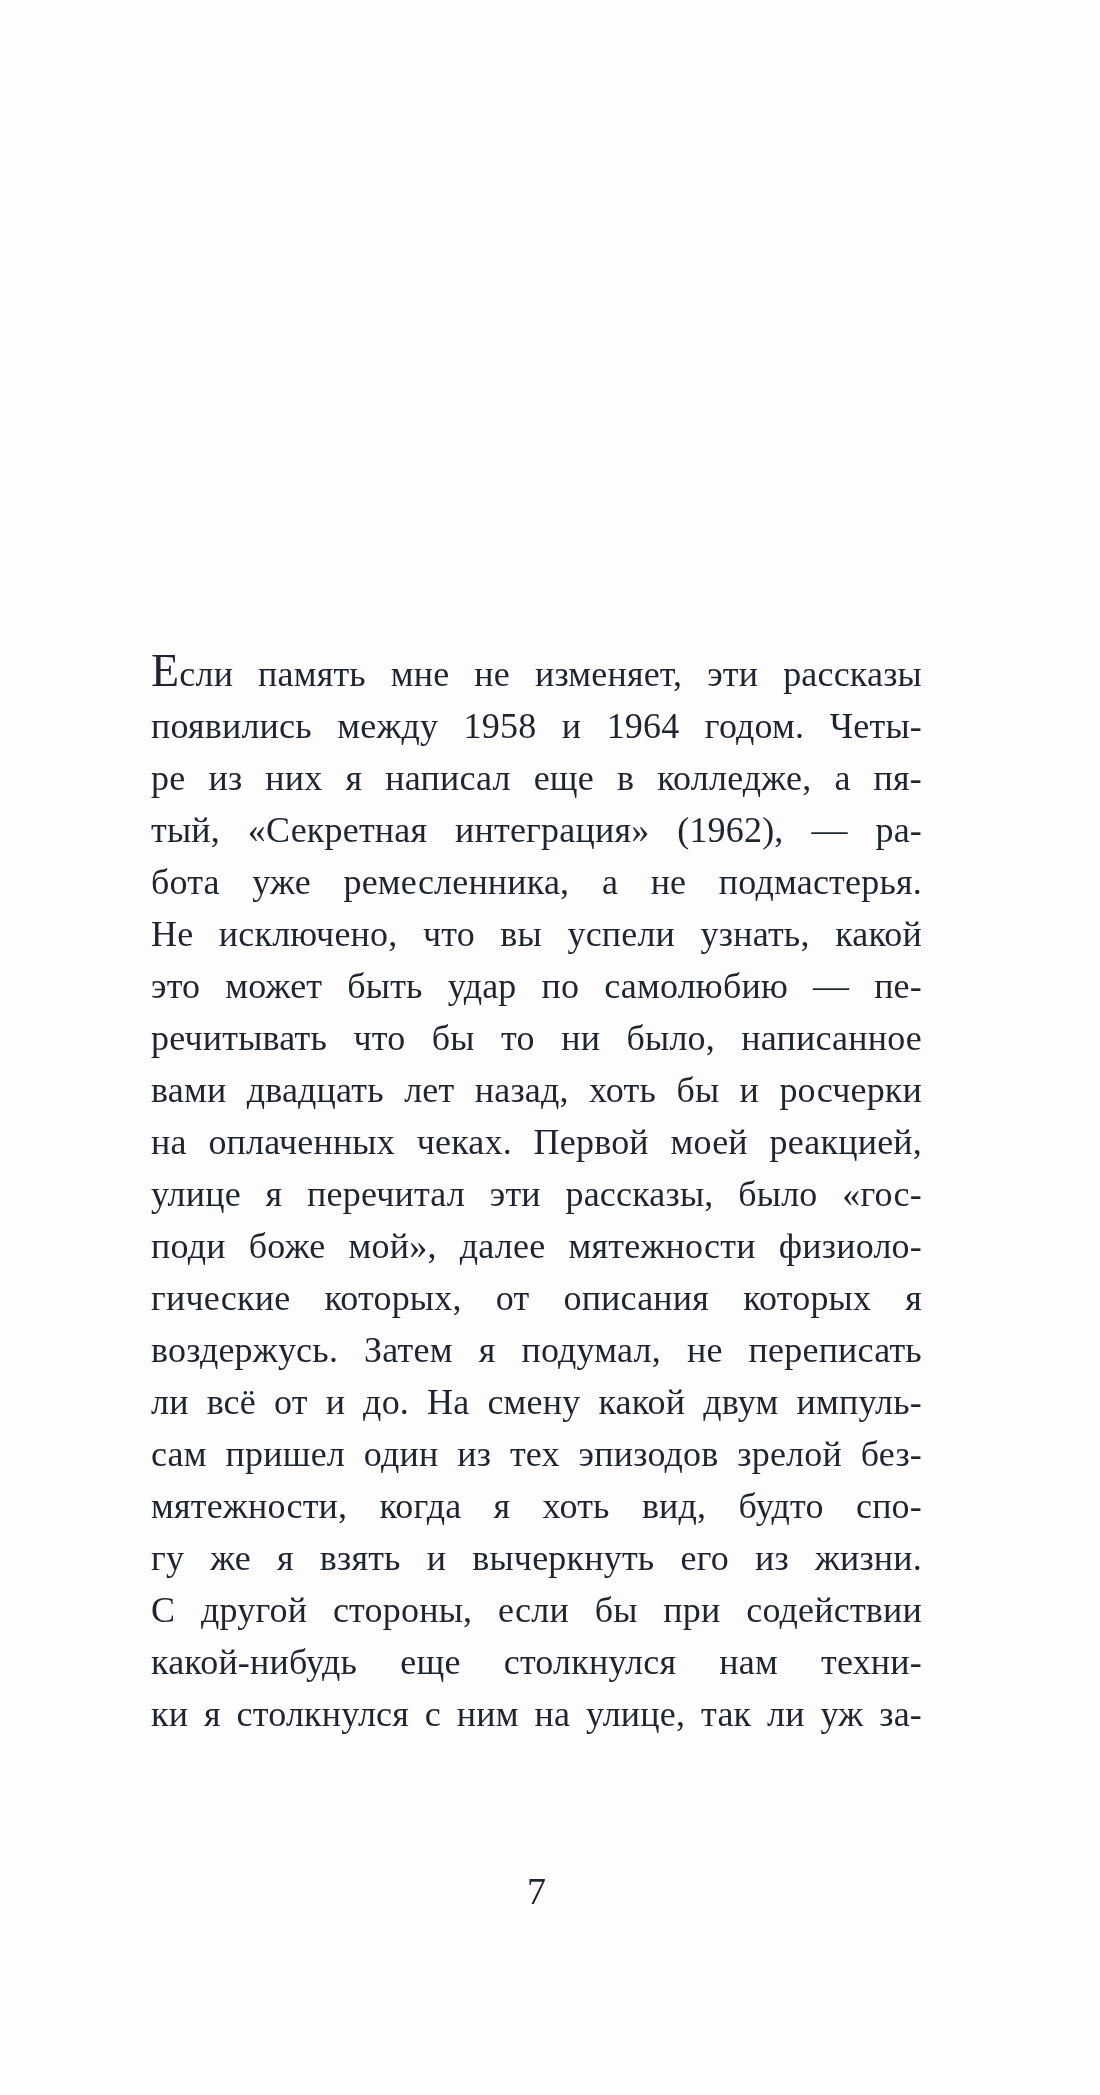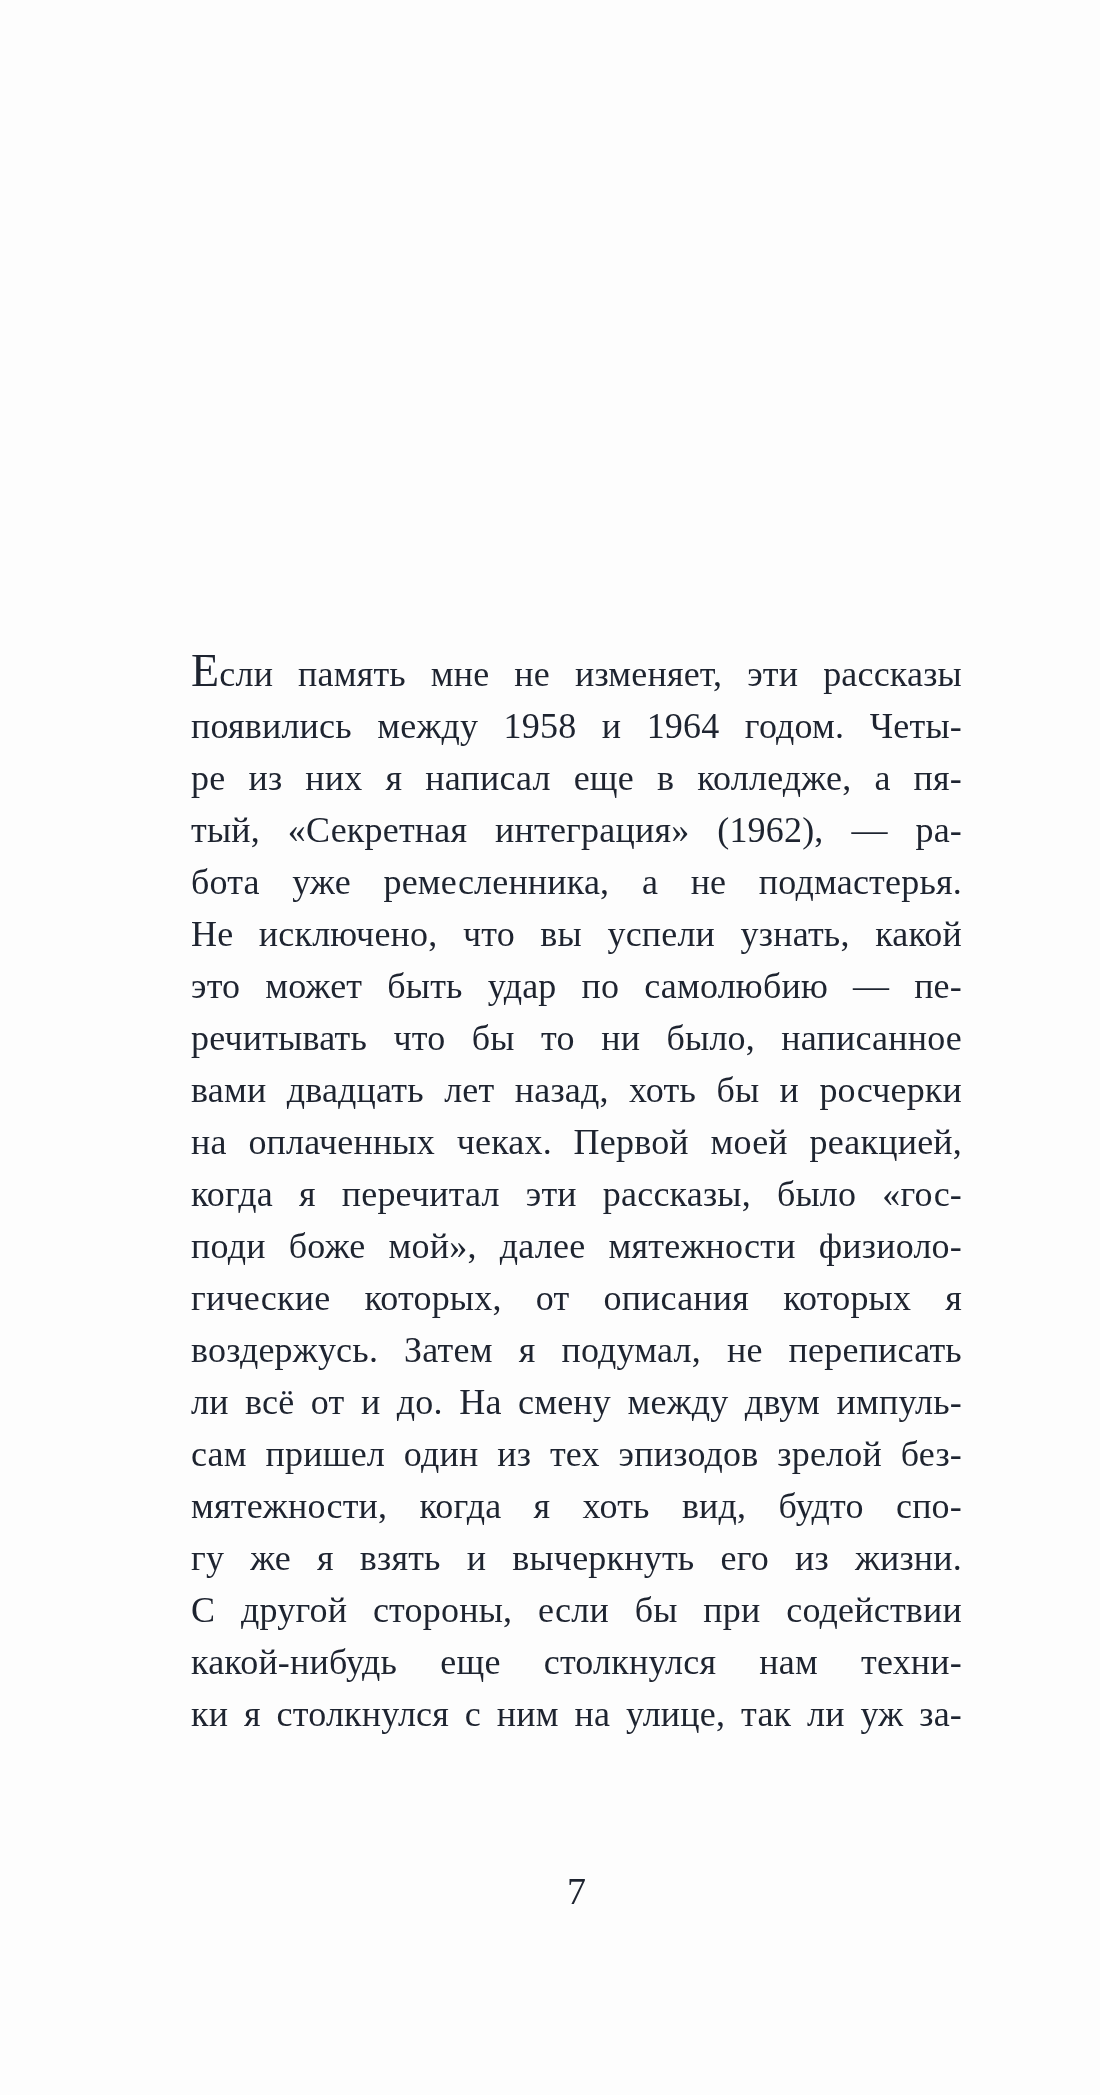--- a/index.html
+++ b/index.html
@@ -19,7 +19,6 @@
     position: absolute;
     inset: 0;
     background: #fdfdfd;
-    margin-left: 40px;
   }
   .text-block {
     position: absolute;

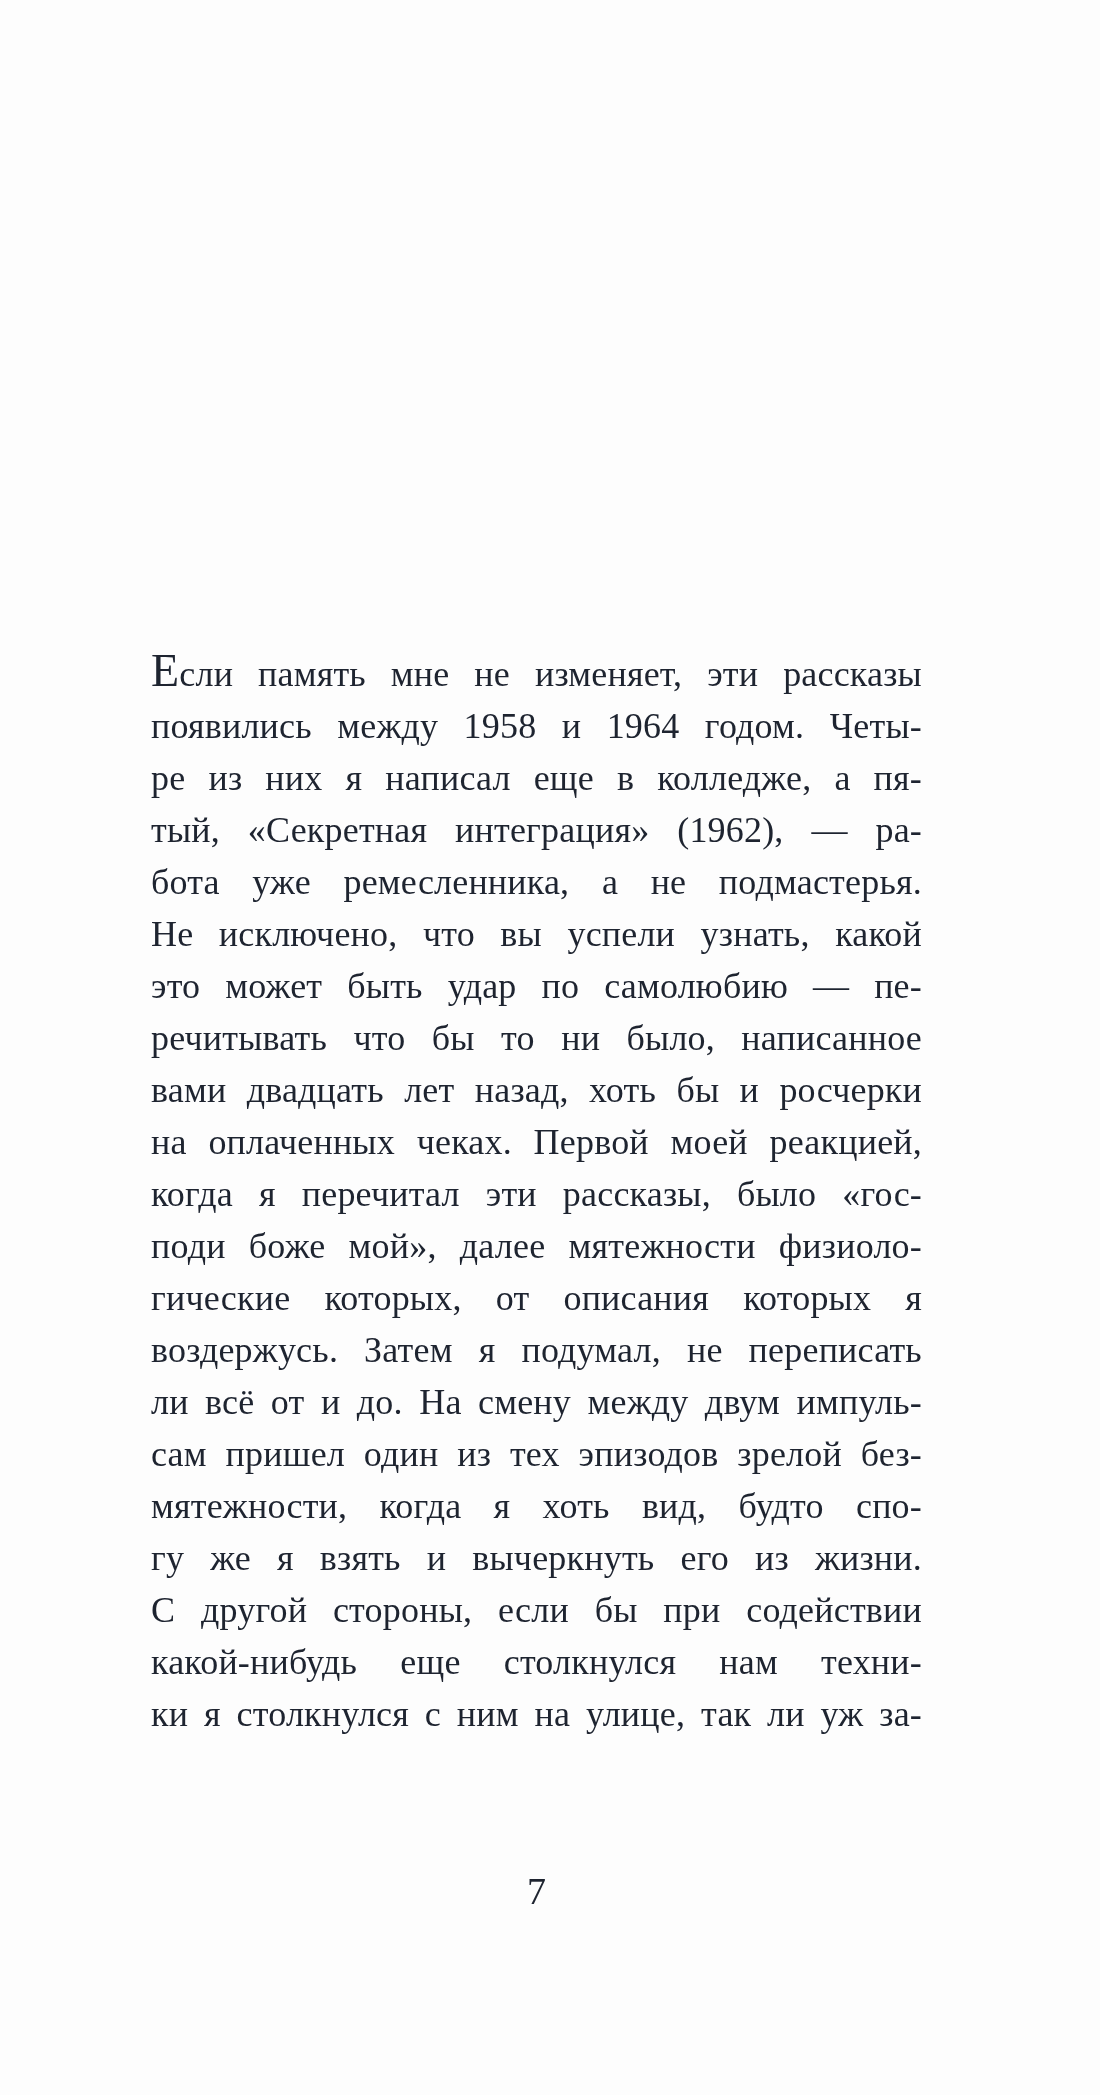--- a/index.html
+++ b/index.html
@@ -68,7 +68,7 @@
       <div class="line">речитывать что бы то ни было, написанное</div>
       <div class="line">вами двадцать лет назад, хоть бы и росчерки</div>
       <div class="line">на оплаченных чеках. Первой моей реакцией,</div>
-      <div class="line">когда я перечитал эти рассказы, было «гос-</div>
+      <div class="line">улице я перечитал эти рассказы, было «гос-</div>
       <div class="line">поди боже мой», далее мятежности физиоло-</div>
       <div class="line">гические которых, от описания которых я</div>
       <div class="line">воздержусь. Затем я подумал, не переписать</div>

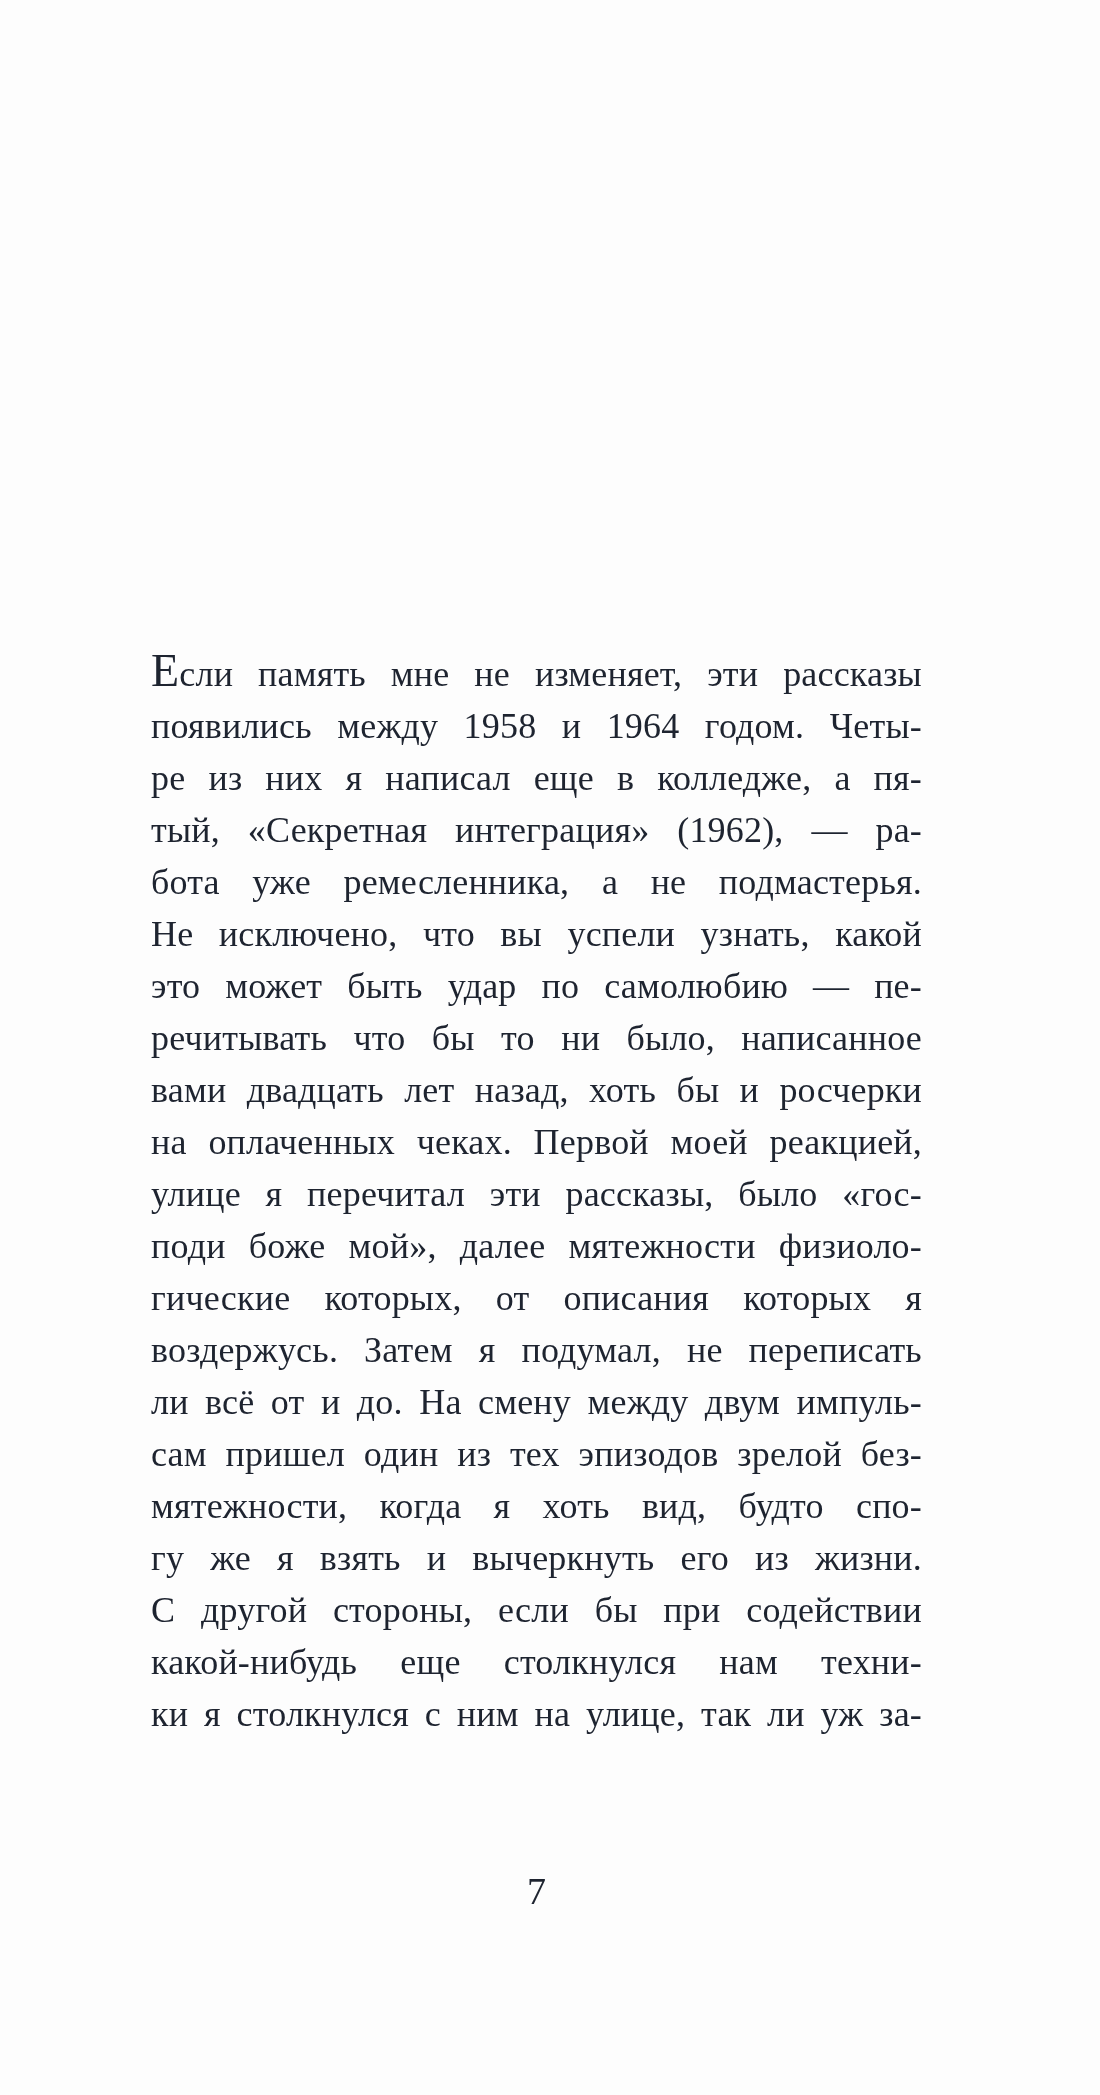--- a/index.html
+++ b/index.html
@@ -72,7 +72,7 @@
       <div class="line">поди боже мой», далее мятежности физиоло-</div>
       <div class="line">гические которых, от описания которых я</div>
       <div class="line">воздержусь. Затем я подумал, не переписать</div>
-      <div class="line">ли всё от и до. На смену между двум импуль-</div>
+      <div class="line">ли всё от и до. На смену какой двум импуль-</div>
       <div class="line">сам пришел один из тех эпизодов зрелой без-</div>
       <div class="line">мятежности, когда я хоть вид, будто спо-</div>
       <div class="line">гу же я взять и вычеркнуть его из жизни.</div>

